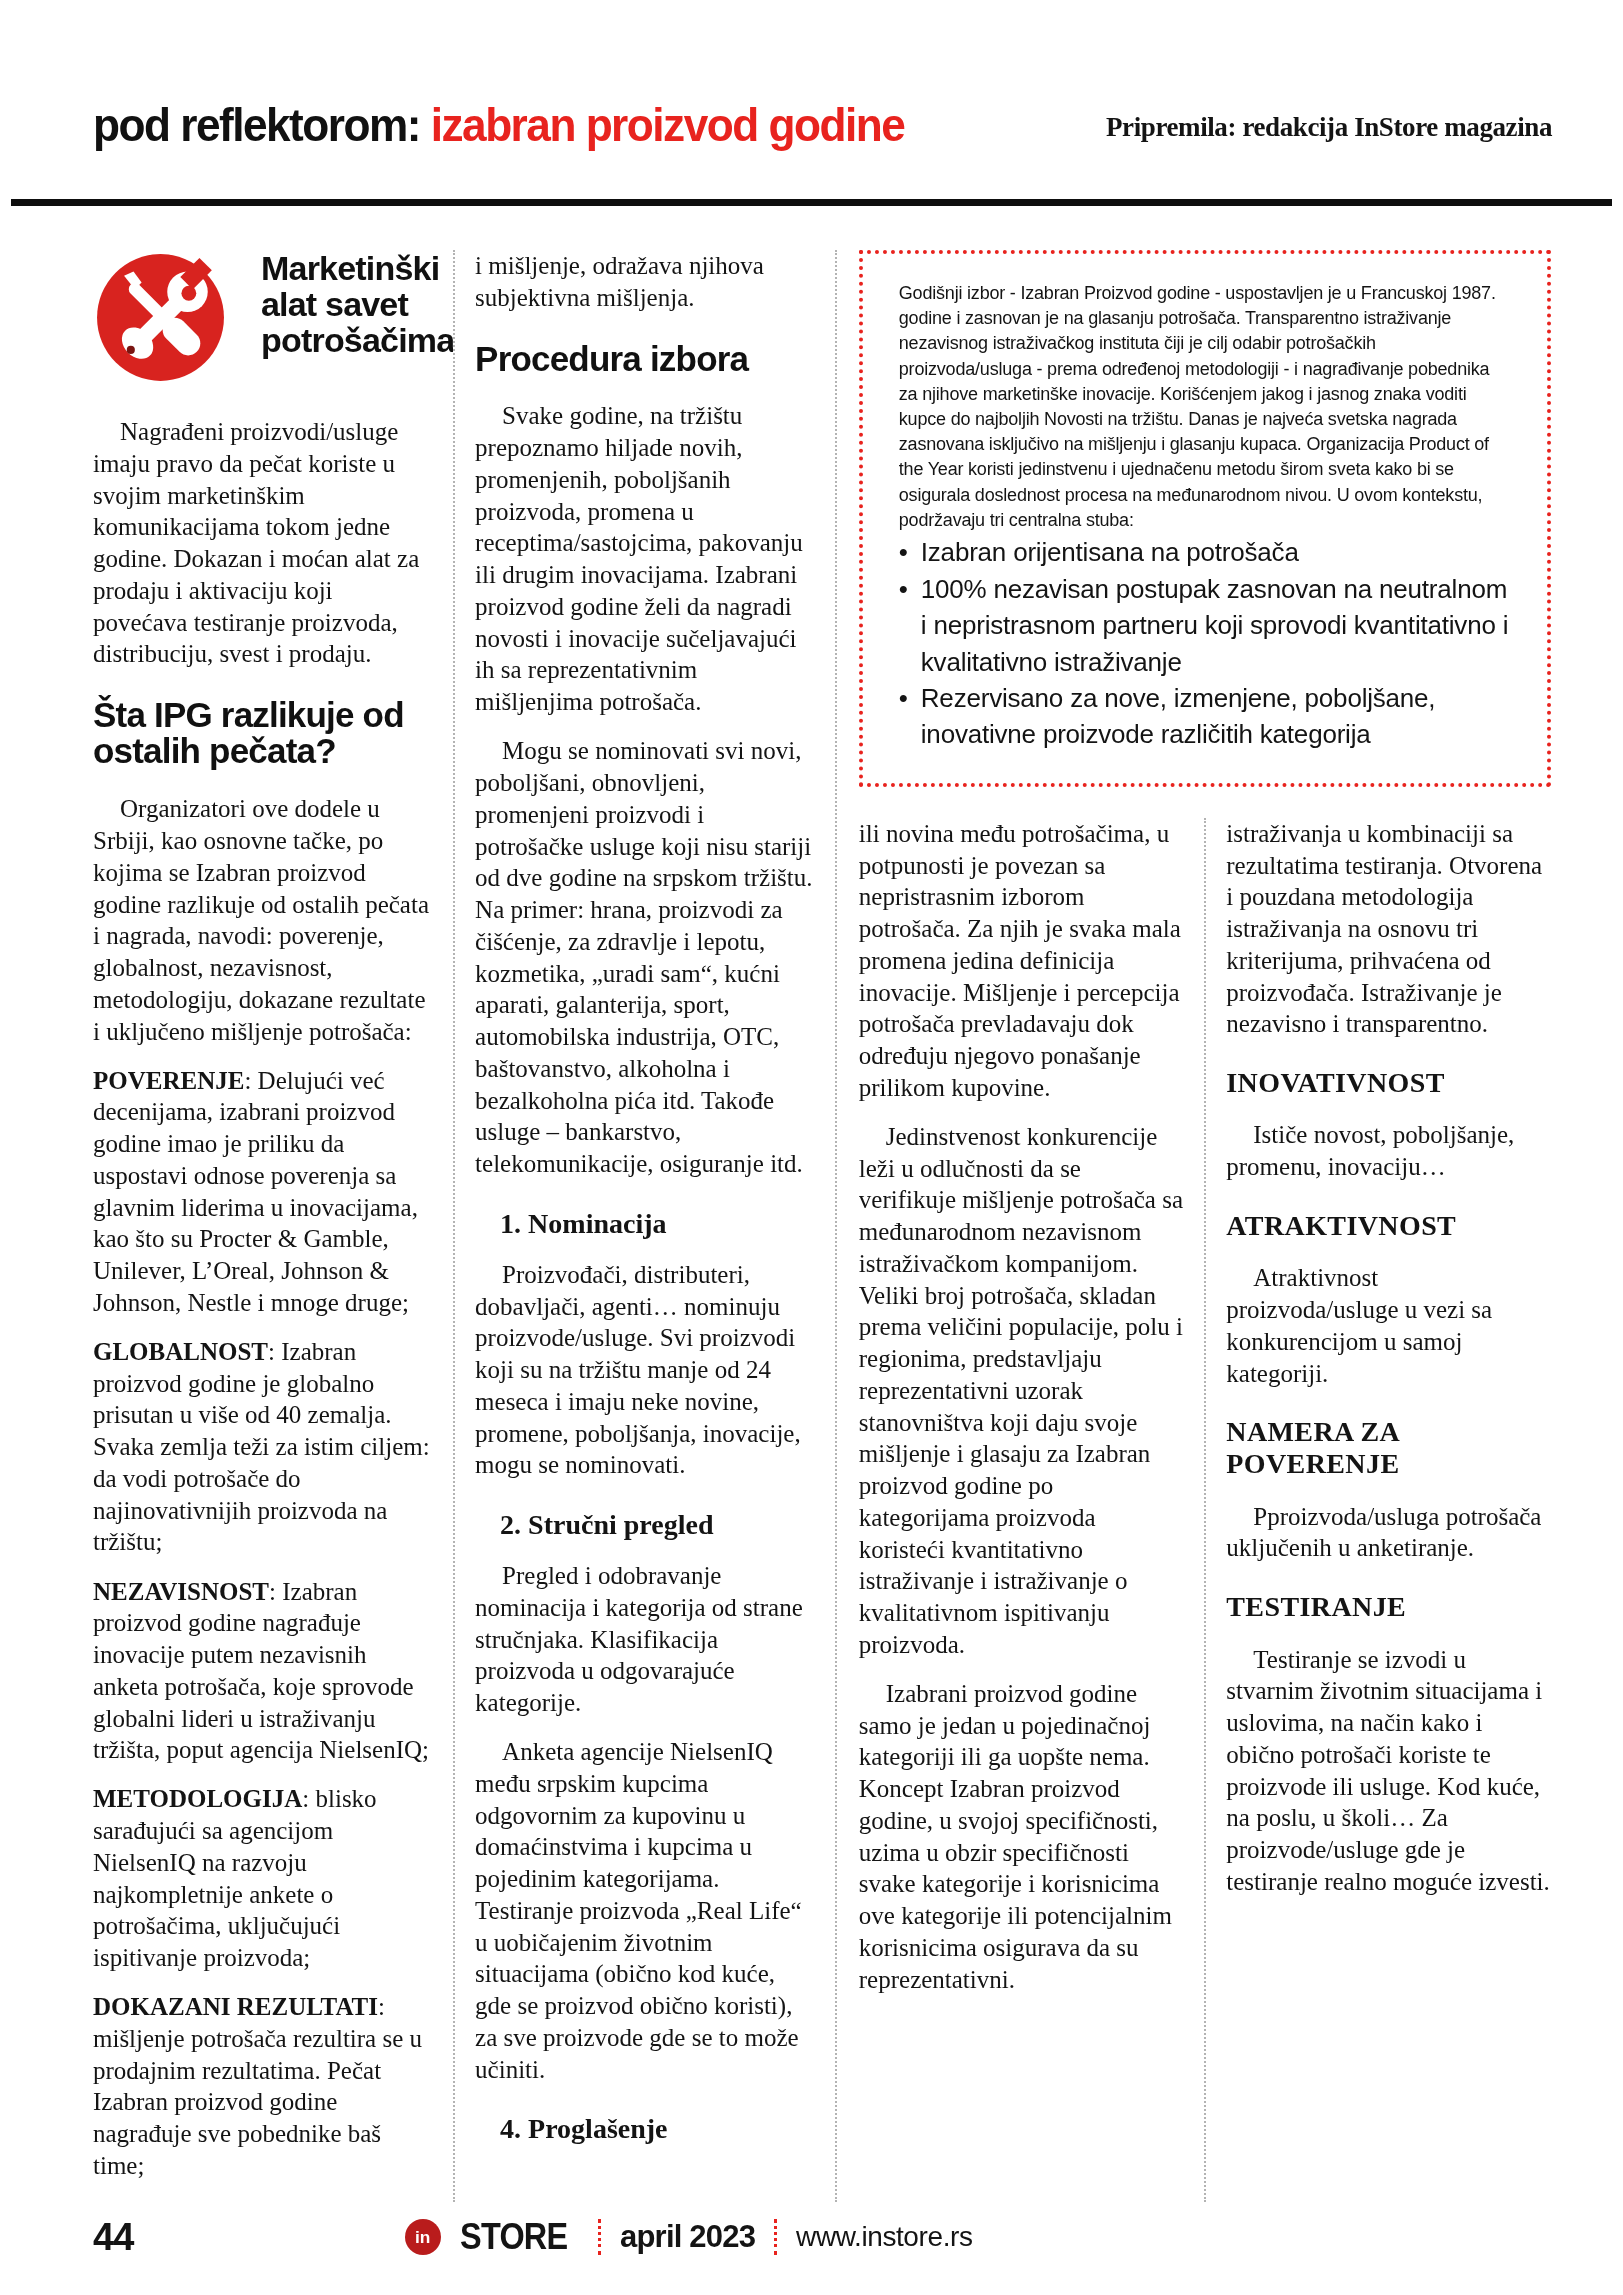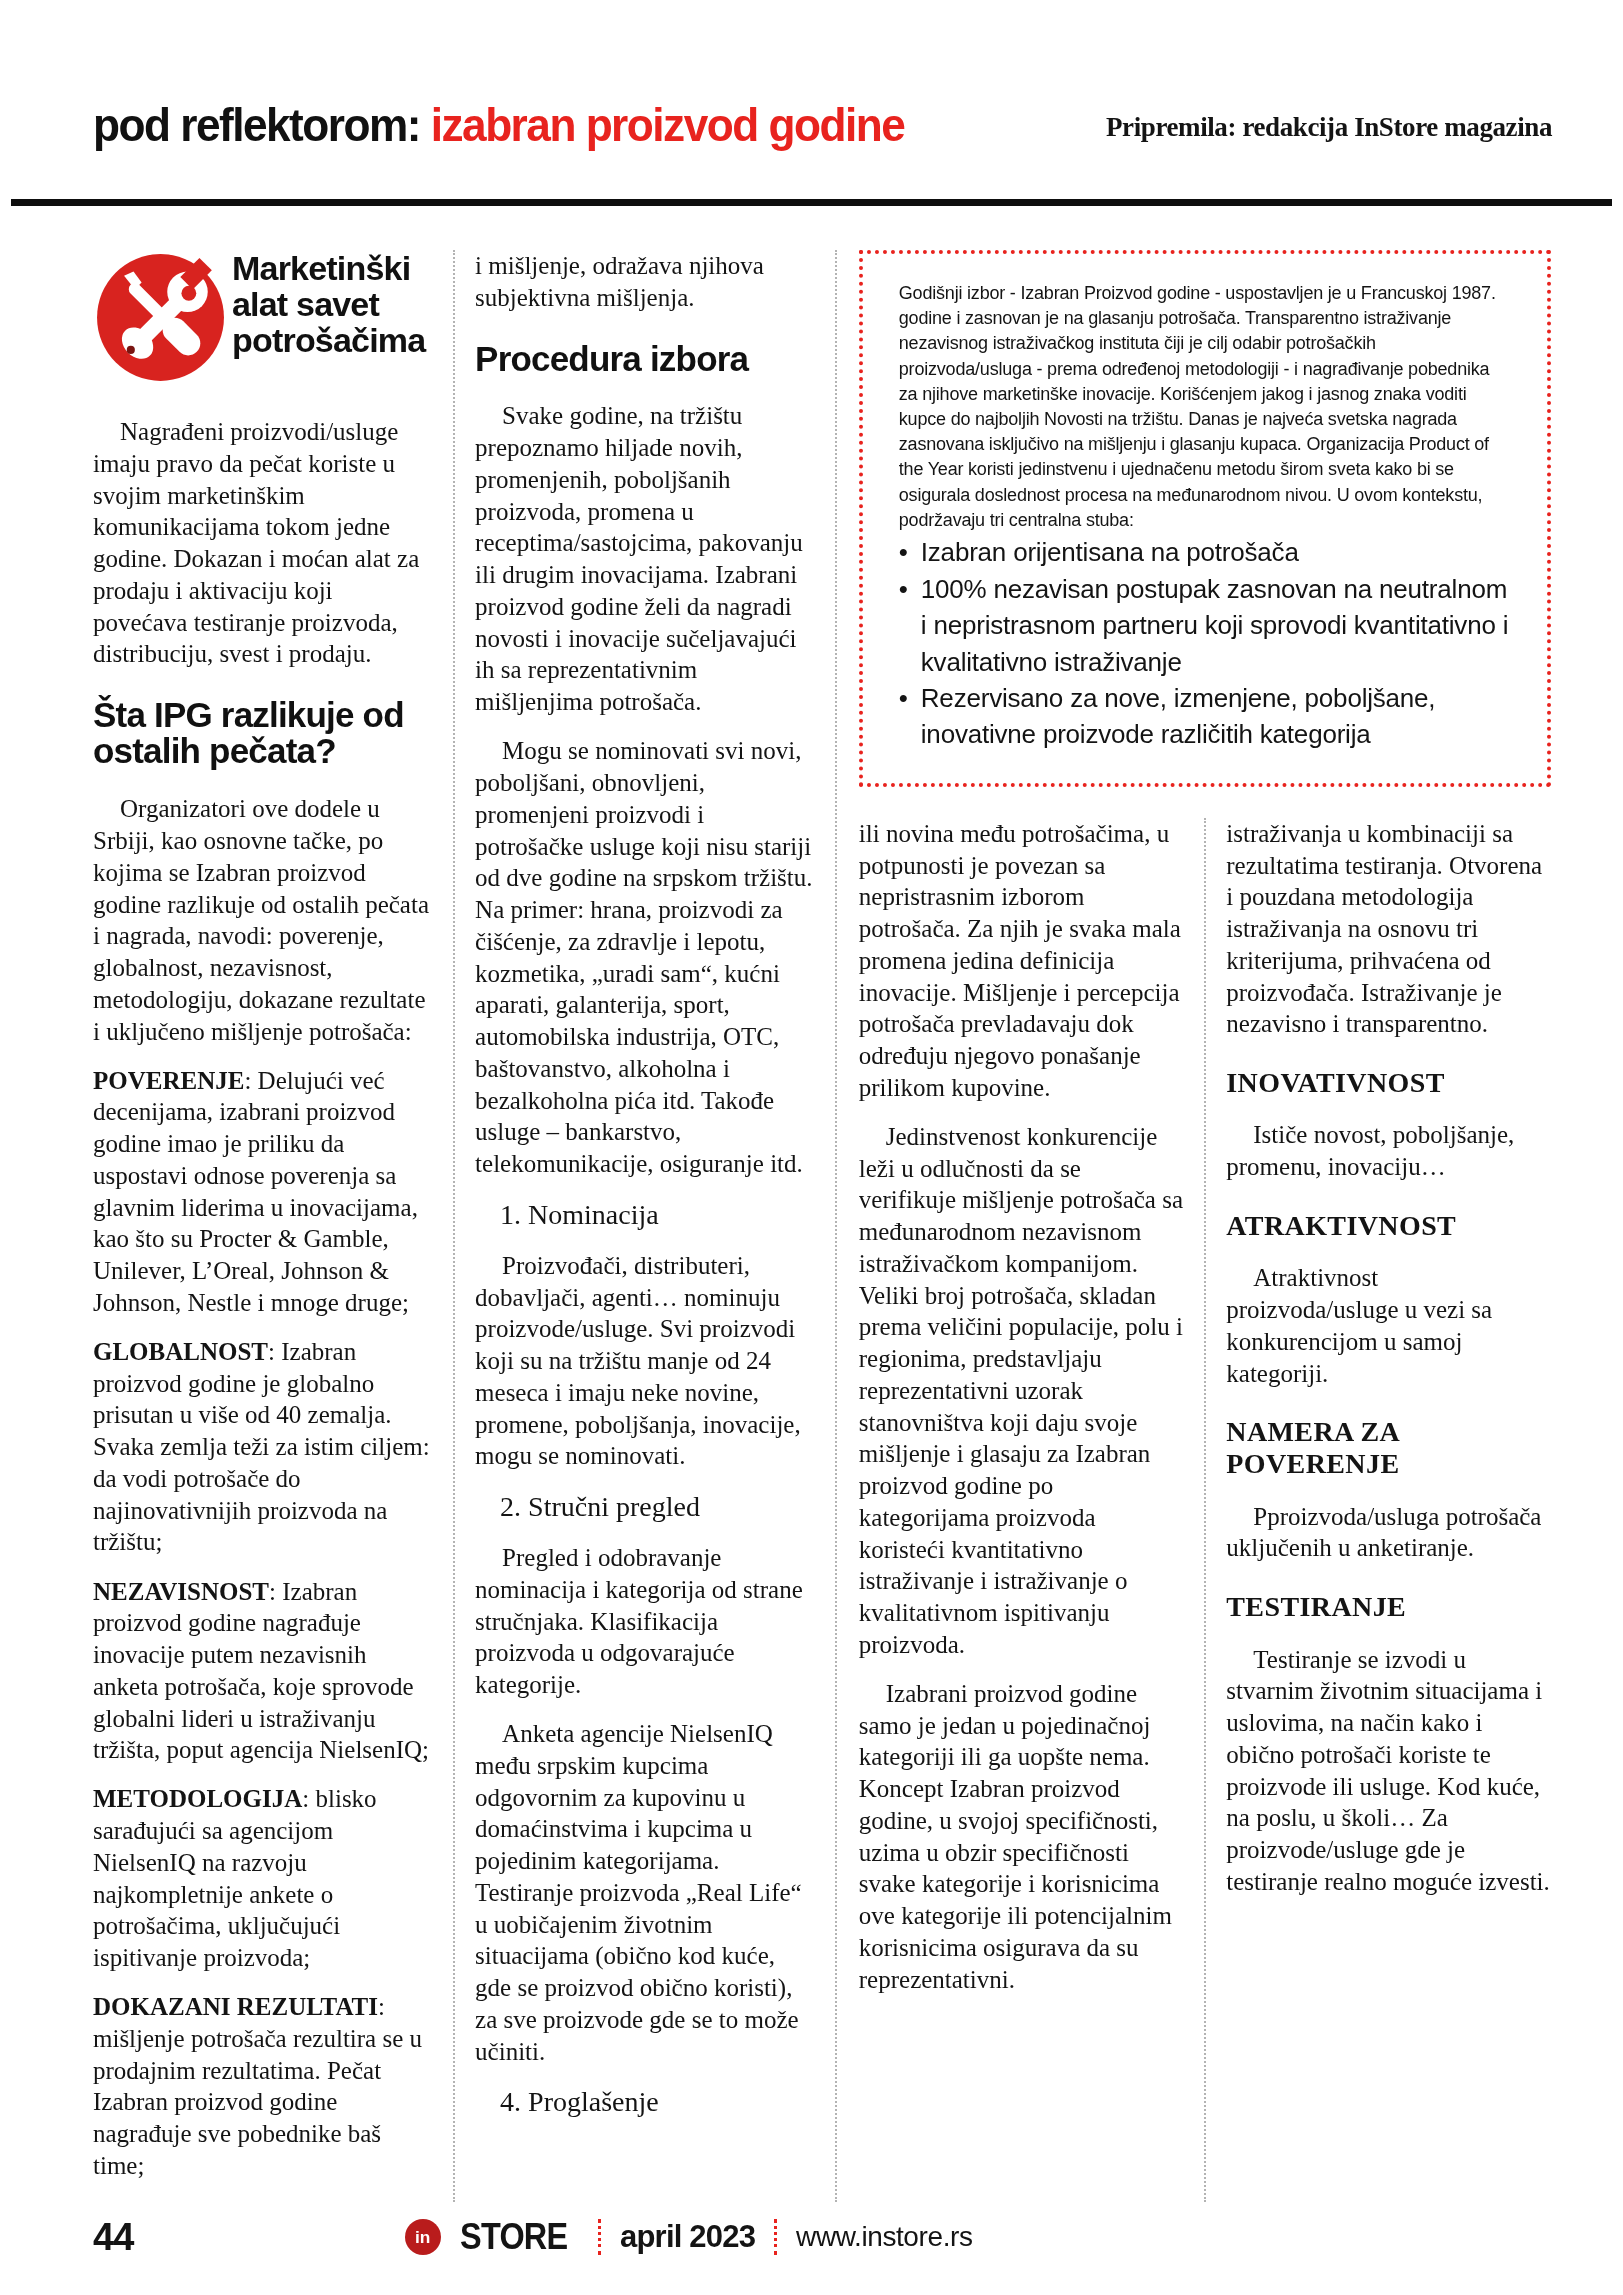--- a/index.html
+++ b/index.html
@@ -31,7 +31,7 @@
   .step-head{font-weight:normal;font-size:28px;margin:19px 0 19px;padding-left:25px;}
   .caps-head{font-weight:bold;font-size:28px;letter-spacing:0.4px;margin:27px 0 20.4px;}
   
-  .badge{display:flex;gap:4px;align-items:flex-start;margin-bottom:31px;}
+  .badge{display:flex;gap:33px;align-items:flex-start;margin-bottom:31px;}
   .badge svg{width:135px;height:135px;flex:0 0 auto;}
   .badge-title{font-family:"Liberation Sans",sans-serif;font-weight:bold;font-size:34px;line-height:1.06;letter-spacing:-0.8px;color:#111;width:188px;}
   

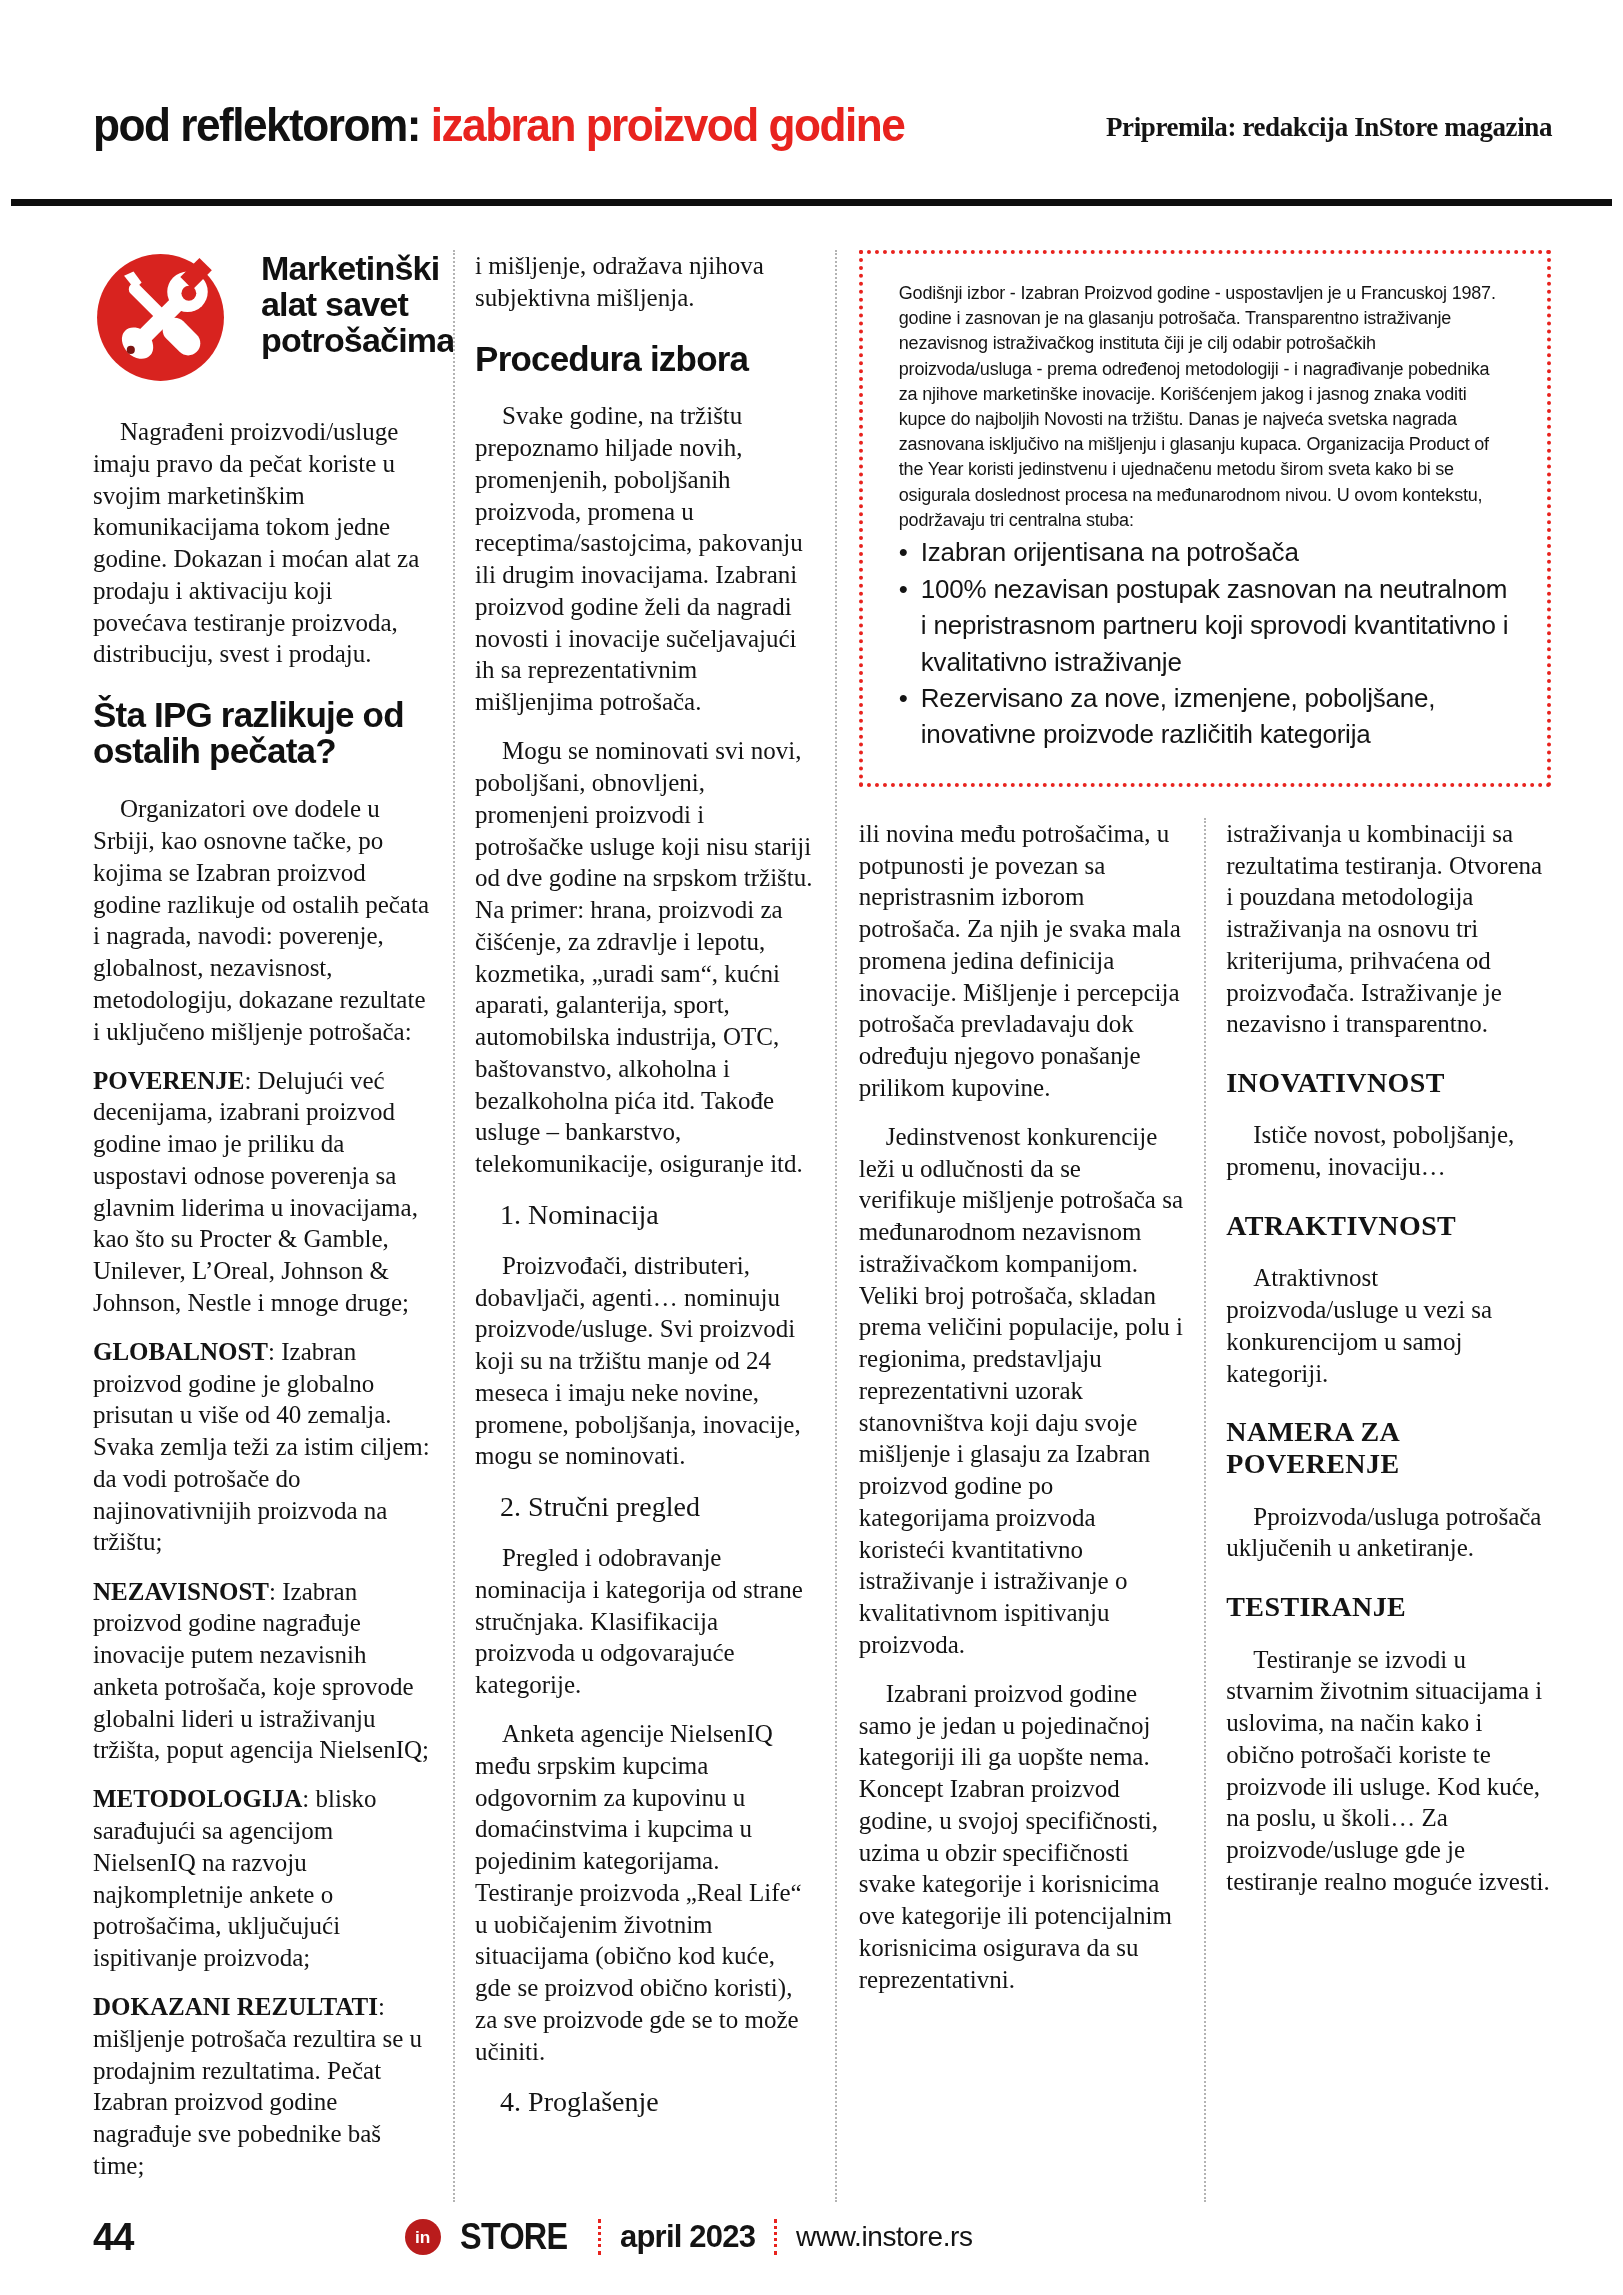--- a/index.html
+++ b/index.html
@@ -28,7 +28,7 @@
   .ind{text-indent:27px;}
   .h-sans{font-family:"Liberation Sans",sans-serif;font-weight:bold;font-size:35px;line-height:1.04;letter-spacing:-0.8px;color:#111;margin:27px 0 23.6px;}
   .lead-term{font-weight:bold;}
-  .step-head{font-weight:normal;font-size:28px;margin:19px 0 19px;padding-left:25px;}
+  .step-head{font-weight:bold;font-size:28px;margin:28px 0 19px;padding-left:25px;}
   .caps-head{font-weight:bold;font-size:28px;letter-spacing:0.4px;margin:27px 0 20.4px;}
   
   .badge{display:flex;gap:33px;align-items:flex-start;margin-bottom:31px;}

